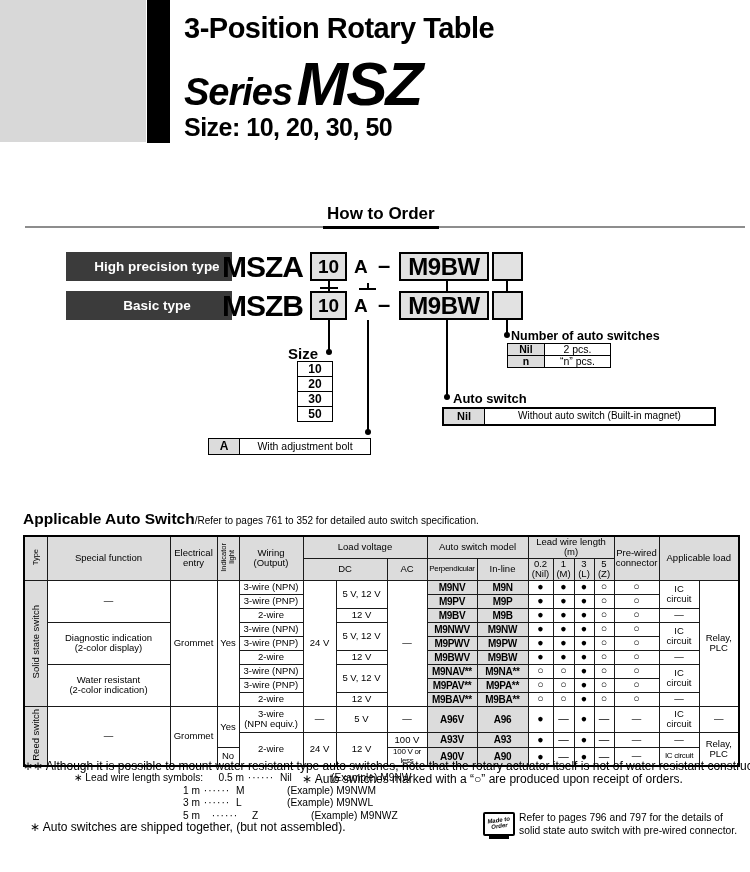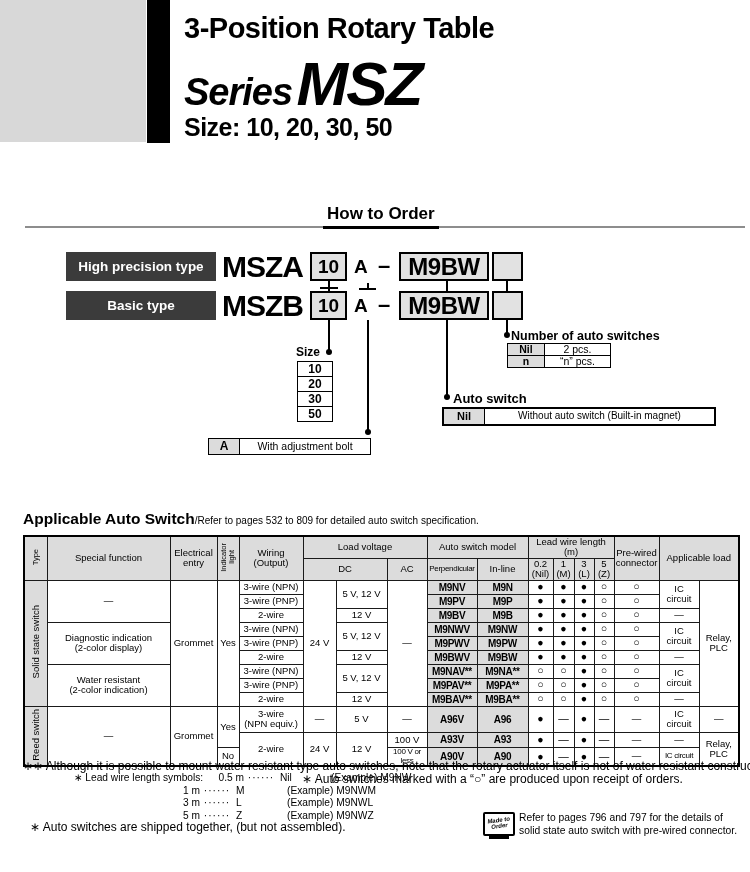--- a/index.html
+++ b/index.html
@@ -22,7 +22,7 @@
   .hto-rule{left:25px;top:226px;width:720px;height:2px;background:#8d8d8d;z-index:1;}
 
   .dark-label{width:150px;height:29px;background:#3b3b3b;color:#fff;font-size:13.5px;
-              font-weight:bold;display:flex;align-items:center;justify-content:center;}
+              font-weight:bold;display:flex;align-items:center;justify-content:center;padding-left:16px;}
   .model-code{font-size:30px;font-weight:bold;letter-spacing:-1px;line-height:29px;}
   .part-box{background:#e2e2e2;border:2px solid #000;box-sizing:border-box;
             display:flex;align-items:center;justify-content:center;font-weight:bold;}

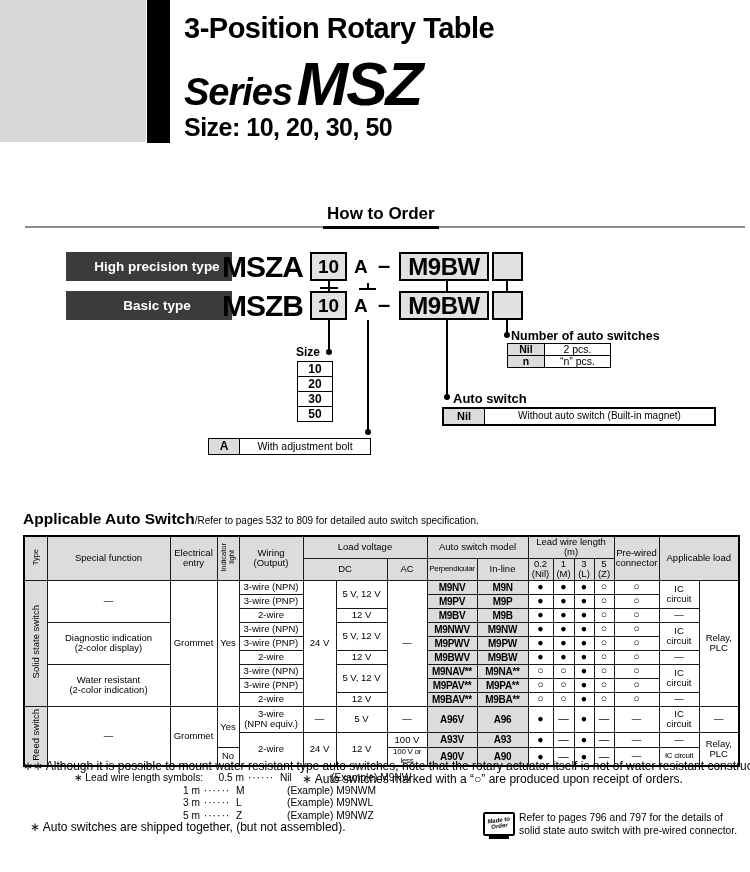--- a/index.html
+++ b/index.html
@@ -120,7 +120,7 @@
 <div class="abs vline" style="left:506px;top:320px;height:15px;"></div>
 <div class="abs dot" style="left:504px;top:332px;"></div>
 
-<div class="abs callout-title" style="left:296px;top:345px;font-size:12px;">Size</div>
+<div class="abs callout-title" style="left:288px;top:345px;font-size:15px;">Size</div>
 <table class="abs mini-table" style="left:297px;top:361px;width:36px;">
   <tbody>
       <tr>

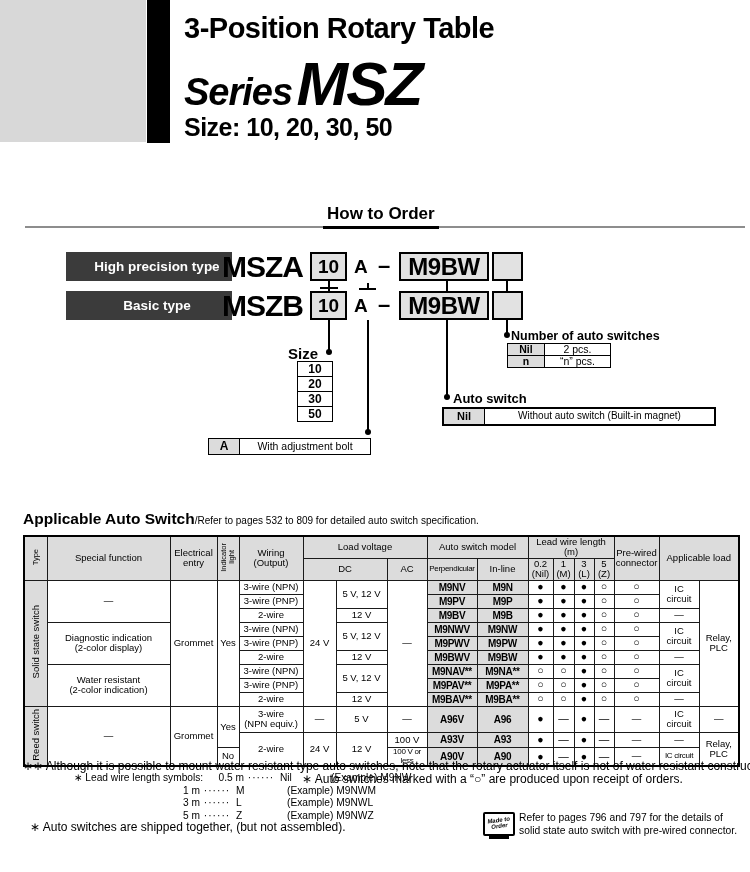--- a/index.html
+++ b/index.html
@@ -172,7 +172,7 @@
   </table>
 
 <div class="abs aas-title">
-  <span>Applicable Auto Switch</span><span class="aas-note">/Refer to pages 532 to 809 for detailed auto switch specification.</span>
+  <span>Applicable Auto Switch</span><span class="aas-note">/Refer to pages 761 to 352 for detailed auto switch specification.</span>
 </div>
 <table class="abs aas">
     <colgroup>

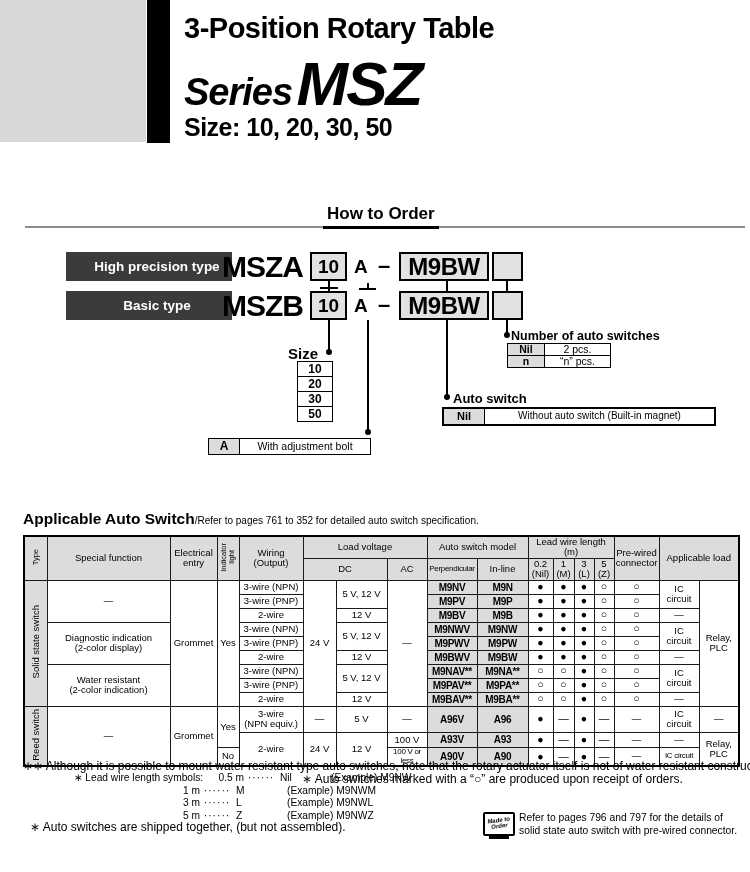--- a/index.html
+++ b/index.html
@@ -418,7 +418,7 @@
     <span class="lw-sym">L</span>
     <span class="lw-ex">(Example) M9NWL</span>
   </div>
-  <div class="lw-row" style="margin-left:136px;">
+  <div class="lw-row" style="margin-left:136px;gap:8px;">
     <span class="lw-len">5 m</span>
     <span class="lw-dots">······</span>
     <span class="lw-sym">Z</span>

